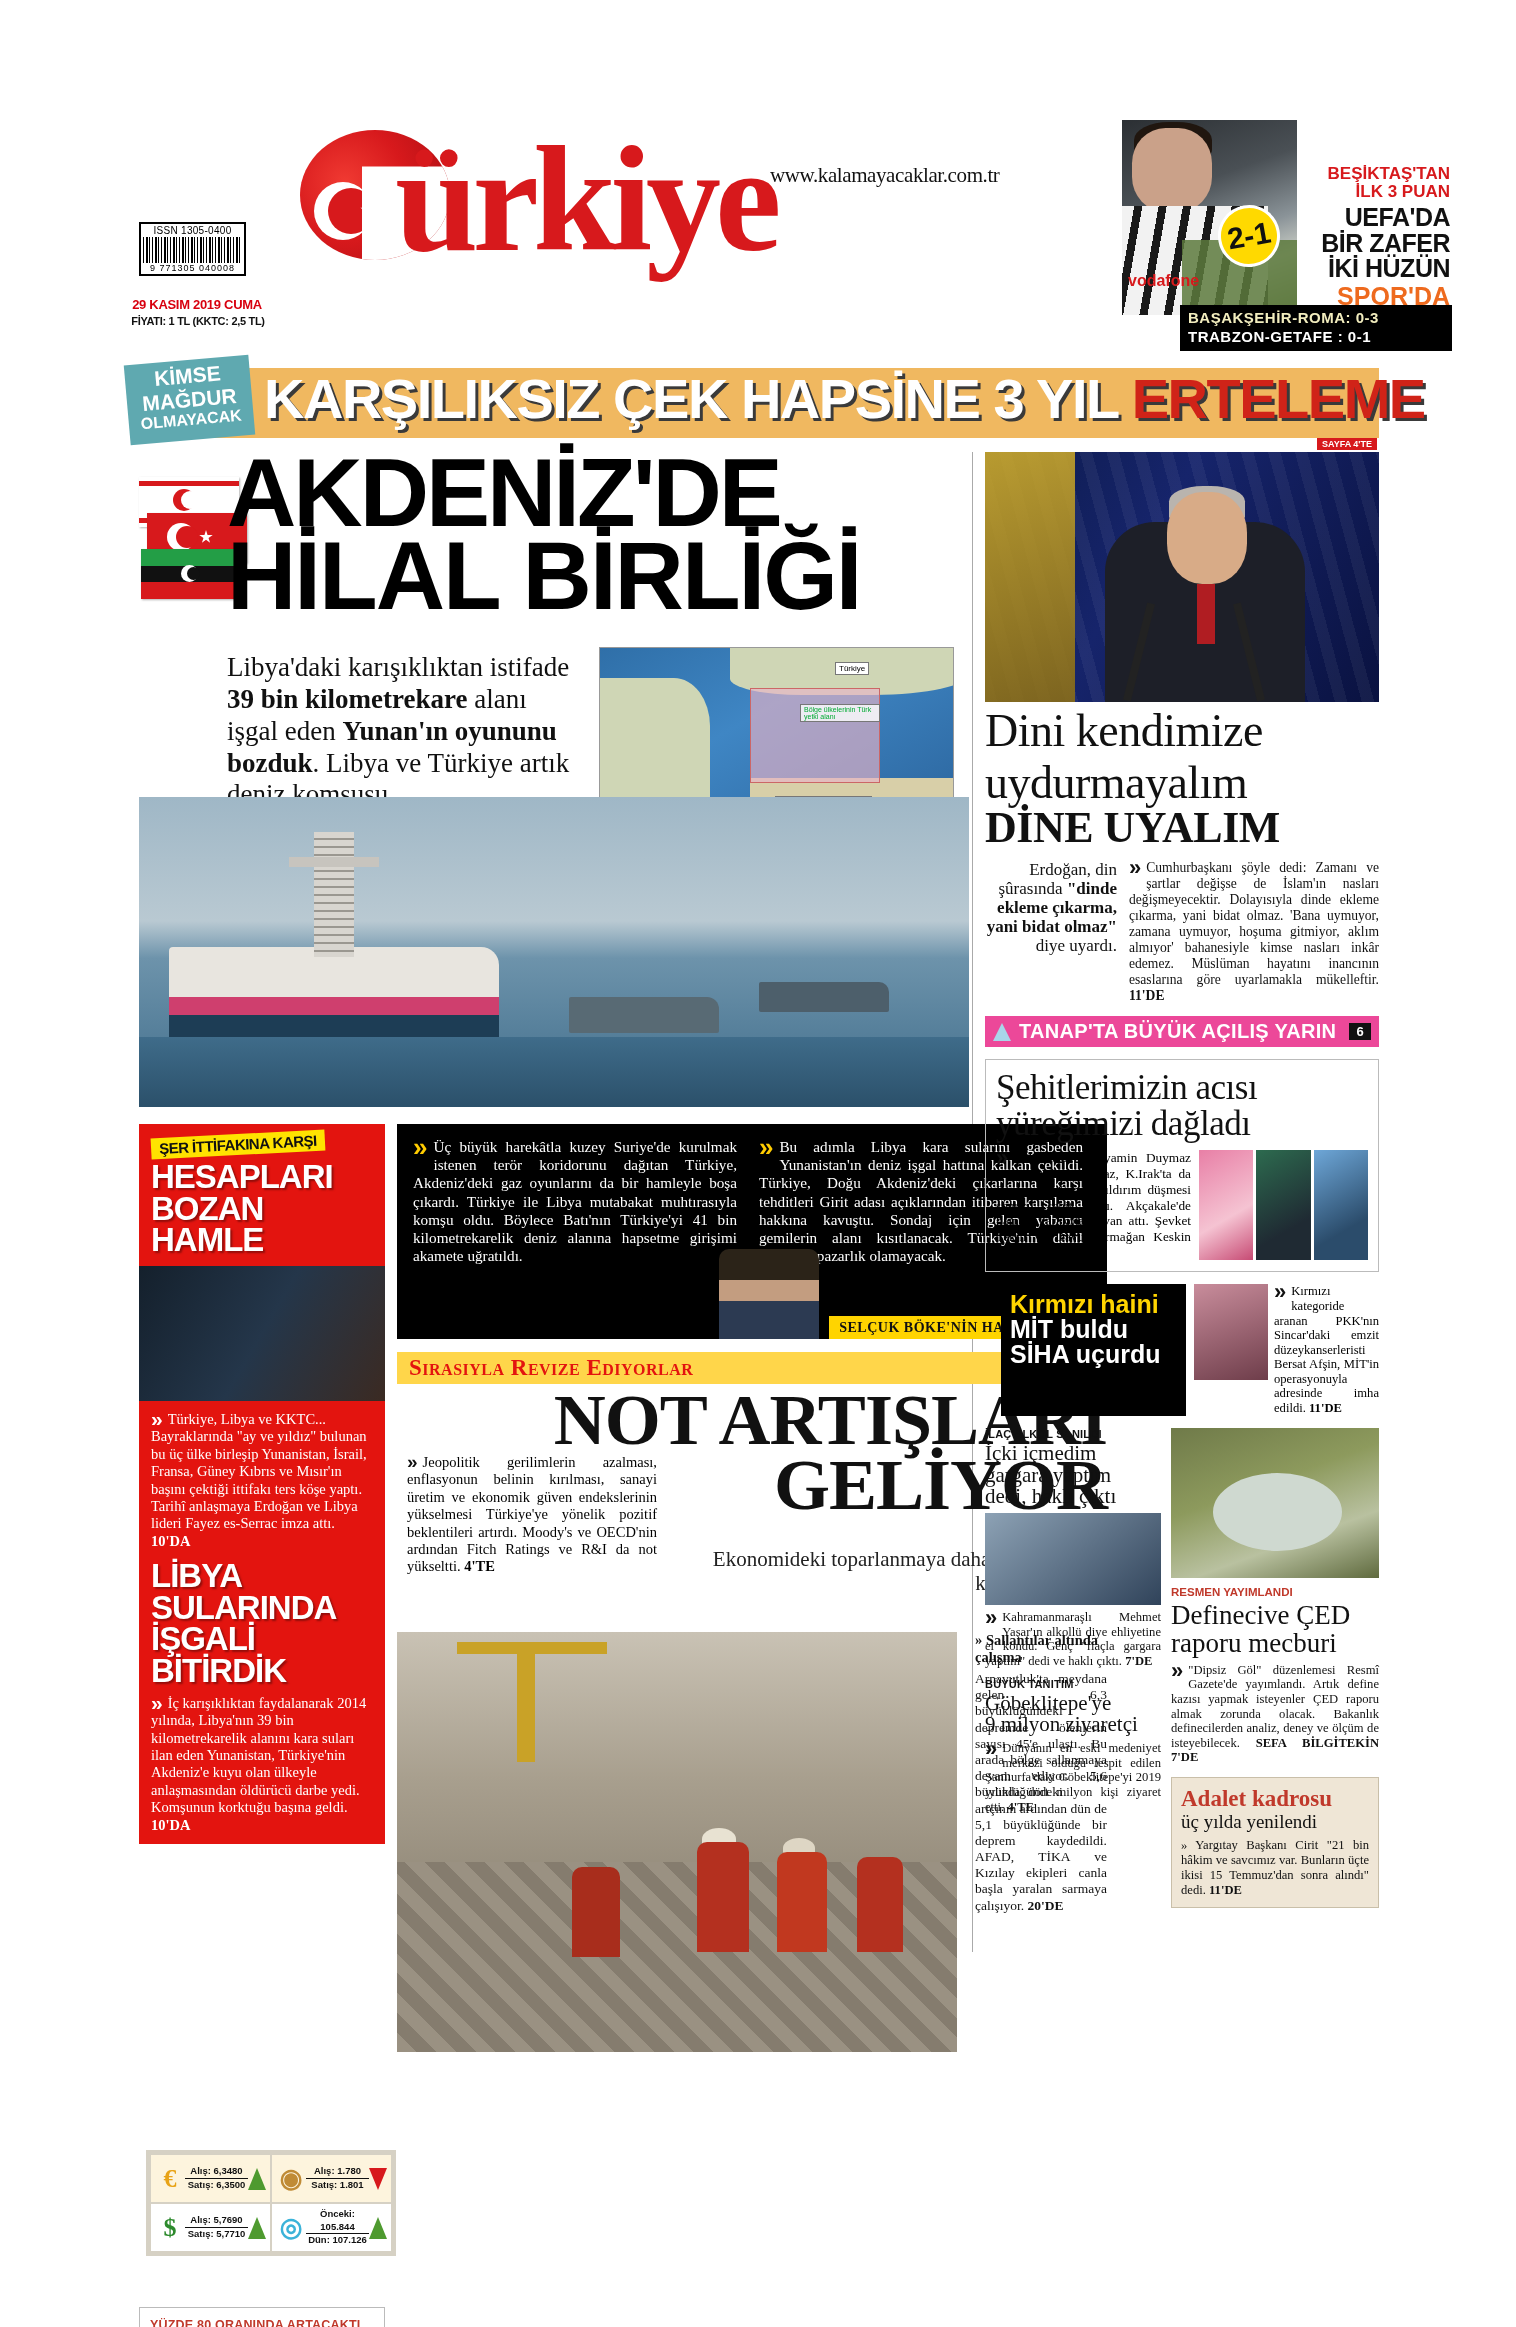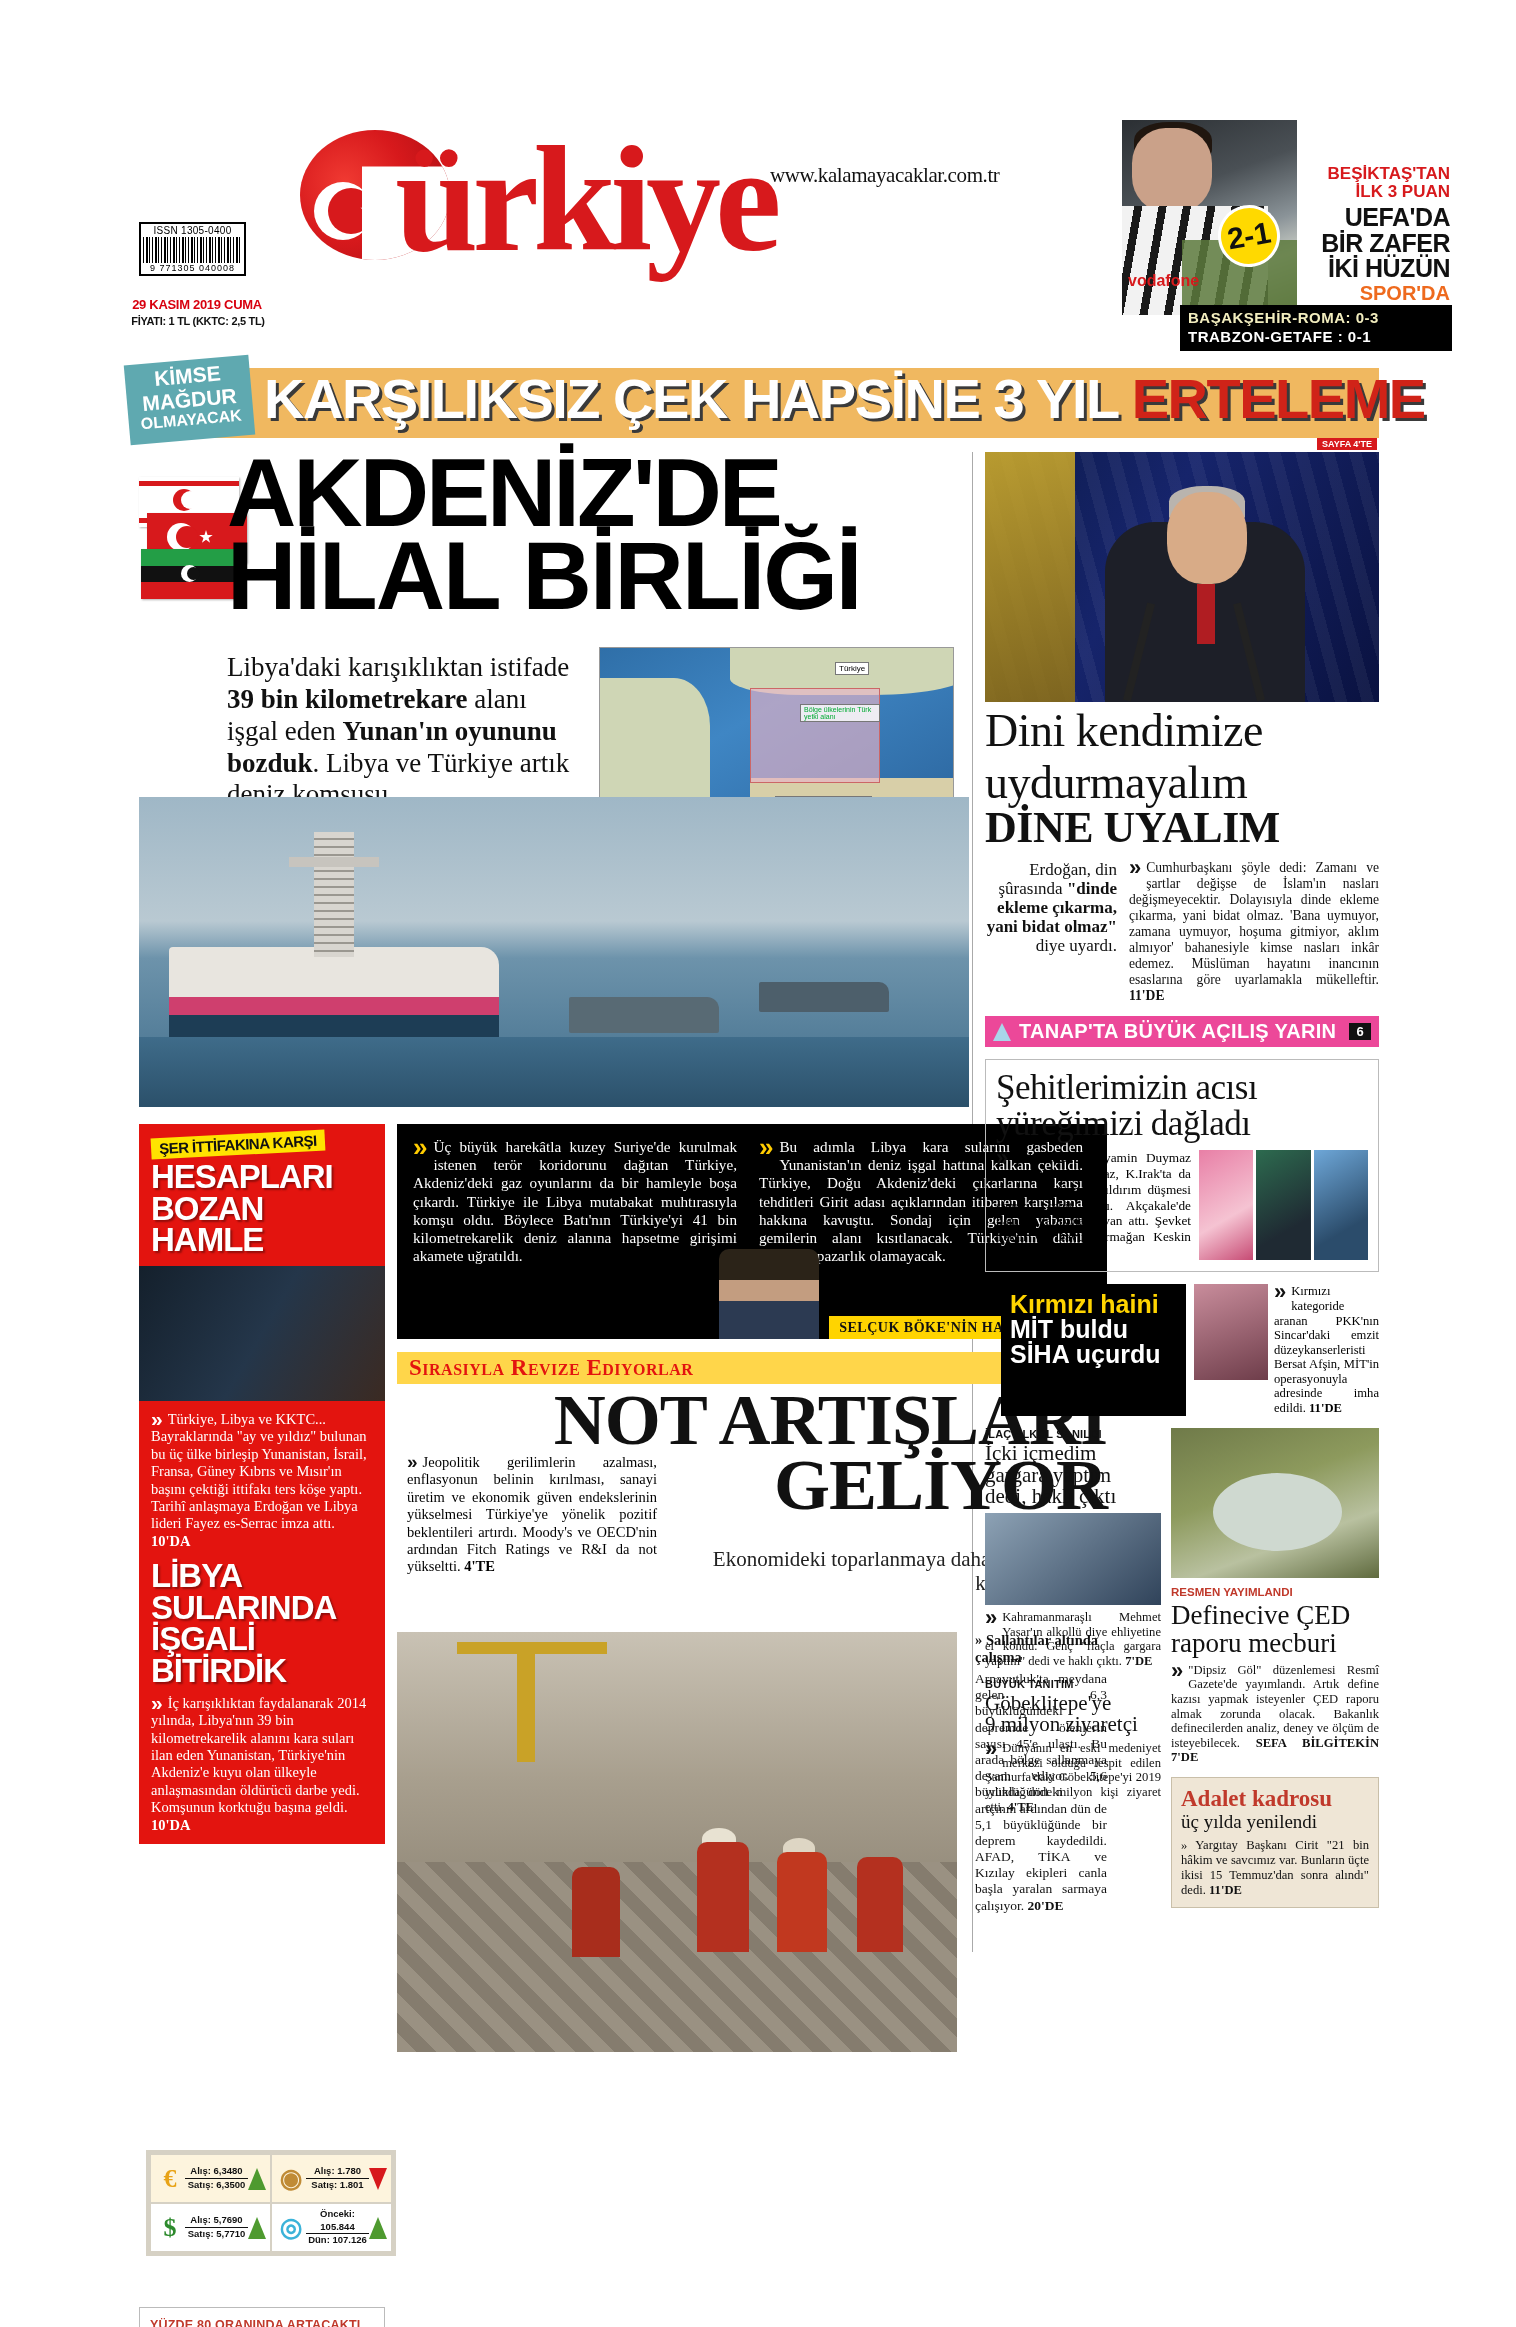--- a/index.html
+++ b/index.html
@@ -93,7 +93,7 @@
   .sp-l2 { position:absolute; left:1255px; top:205px; width:195px; text-align:right;
     font-family:"Liberation Sans",sans-serif; font-weight:bold; font-size:25px; color:#111; line-height:1.02; letter-spacing:-0.5px;}
   .sp-spor { position:absolute; left:1255px; top:282px; width:195px; text-align:right;
-    font-family:"Liberation Sans",sans-serif; font-weight:bold; font-size:20px; color:#ee6a1e; }
+    font-family:"Liberation Sans",sans-serif; font-weight:bold; font-size:25px; color:#ee6a1e; }
   .scores-box {
     position:absolute; left:1180px; top:305px; width:272px; background:#000; color:#fff;
     padding:4px 8px; font-family:"Liberation Sans",sans-serif; font-weight:bold; font-size:15px;

